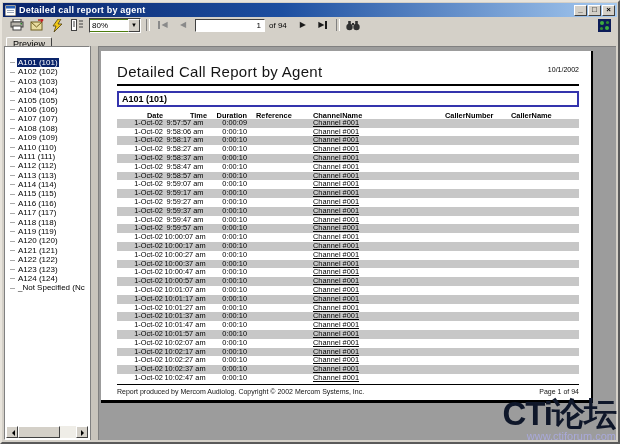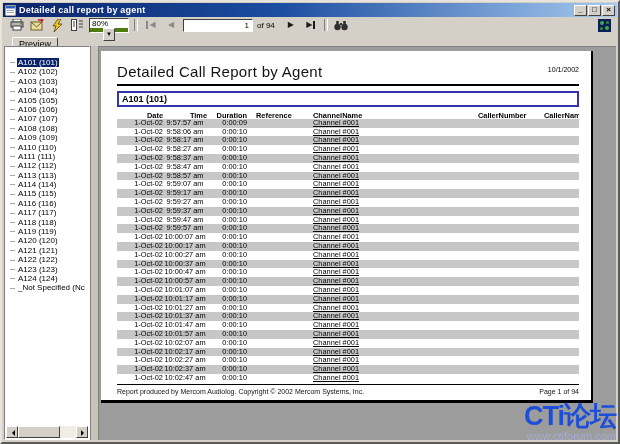--- a/index.html
+++ b/index.html
@@ -26,7 +26,7 @@
         display:flex;align-items:center;justify-content:center;}
   .sep{width:2px;height:12px;margin:0 3px;border-left:1px solid #808080;border-right:1px solid #fff;}
   .combo{display:flex;align-items:center;height:13px;background:#4d7c0f;
-         border:1px solid;border-color:#404040 #fff #fff #404040;margin:0 2px;flex-direction:column;}
+         border:1px solid;border-color:#404040 #fff #fff #404040;margin:0 2px;}
   .combo input{width:34px;height:11px;border:none;font-size:8px;padding:0 2px;
                font-family:"Liberation Sans",sans-serif;background:#fff;}
   .combo .drop{width:12px;height:13px;background:#d4d0c8;border:1px solid;

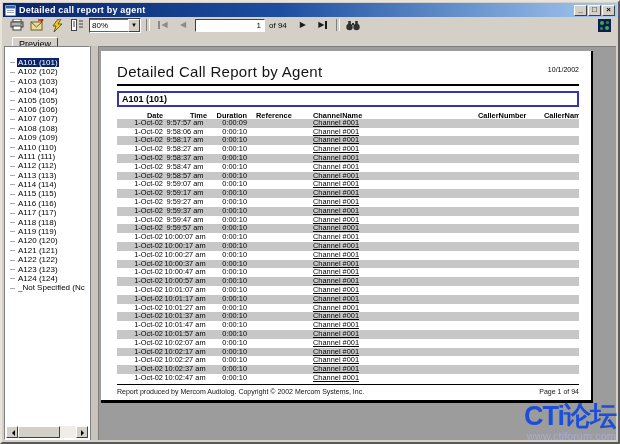--- a/index.html
+++ b/index.html
@@ -40,7 +40,7 @@
   .logo{margin-left:auto;margin-right:5px;width:15px;height:15px;}
 
   
-  .tabstrip{position:absolute;top:31px;left:7px;right:1px;height:13px;text-decoration:underline;}
+  .tabstrip{position:absolute;top:31px;left:1px;right:1px;height:13px;text-decoration:underline;}
   .tab{display:inline-block;margin-left:3px;padding:1px 6px 0 6px;font-size:9px;height:12px;
        background:#d4d0c8;border:1px solid;border-color:#fff #404040 #d4d0c8 #fff;
        border-radius:2px 2px 0 0;box-sizing:border-box;}

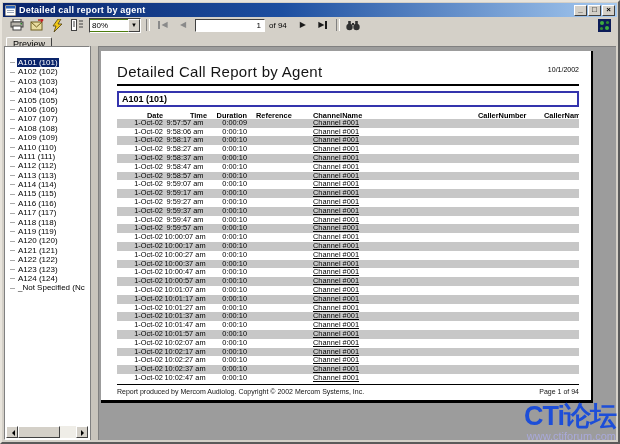--- a/index.html
+++ b/index.html
@@ -92,7 +92,7 @@
   .c3{width:66px;padding-left:9px;}
   .c4{width:62px;text-decoration:underline;}
   .c5{width:70px;margin-top:47px;}
-  .c6{width:66px;margin-left:33px;}
+  .c6{width:66px;}
   .c7{flex:1;}
   .ghead .c0,.ghead .c1,.ghead .c2{text-align:right;}
 

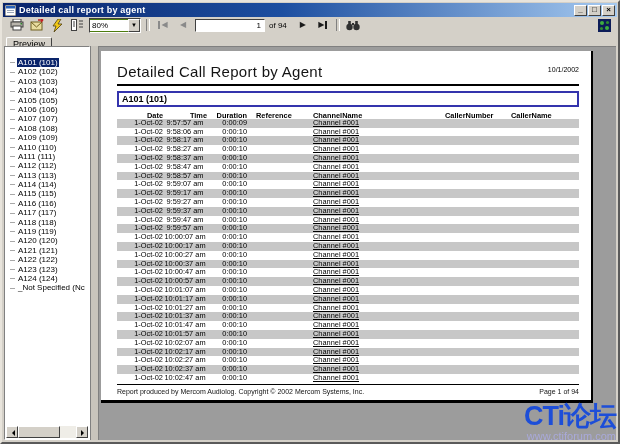--- a/index.html
+++ b/index.html
@@ -101,7 +101,7 @@
   .footrow{display:flex;justify-content:space-between;font-size:7px;color:#111;}
 
   .watermark{position:absolute;right:2px;bottom:0;text-align:right;z-index:50;line-height:1;}
-  .wm-brand{font-size:27px;font-weight:bold;color:#1d4ed8;letter-spacing:-1px;}
+  .wm-brand{font-size:33px;font-weight:bold;color:#0f172a;letter-spacing:-1px;}
   .wm-url{font-size:11px;color:#a9a9da;margin-top:1px;}
 </style>
 </head>

